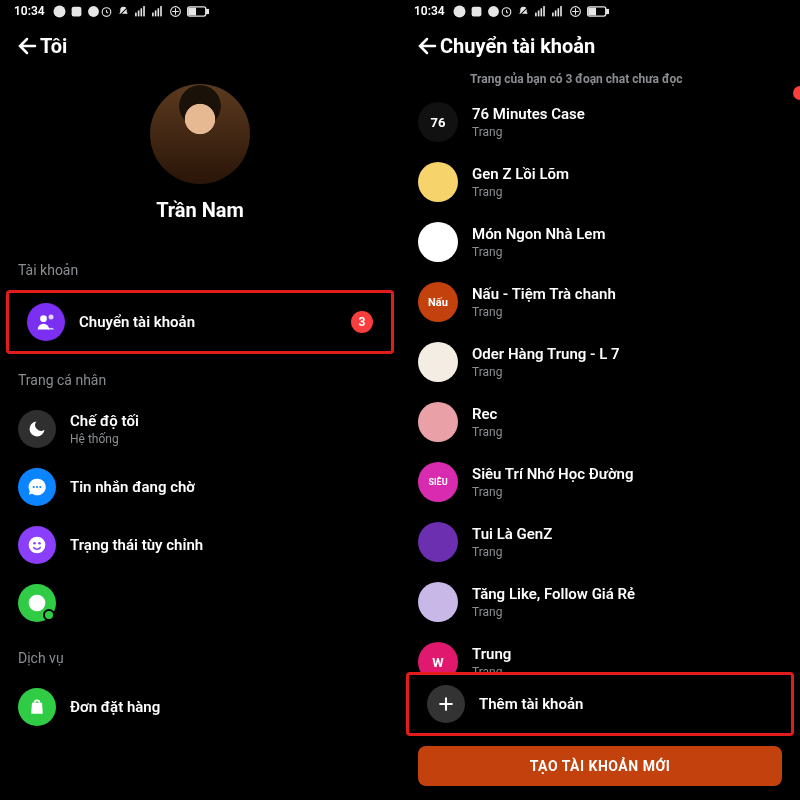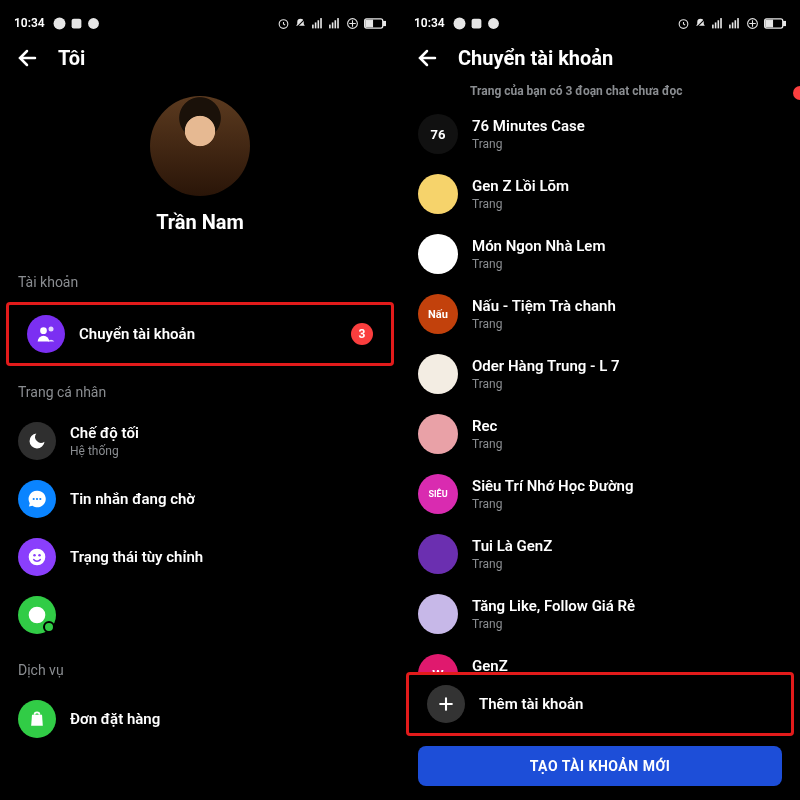--- a/index.html
+++ b/index.html
@@ -5,7 +5,7 @@
   * { margin:0; padding:0; box-sizing:border-box; font-family:-apple-system, "Segoe UI", Roboto, Helvetica, Arial, sans-serif; -webkit-font-smoothing:antialiased; }
   body { background:#222; width:800px; height:800px; display:flex; }
   .phone { width:400px; height:800px; background:#000; color:#fff; display:flex; flex-direction:column; overflow:hidden; position:relative; }
-  .status { display:flex; justify-content:space-between; align-items:center; padding:16px 14px 2px 14px; font-size:12px; font-weight:600; }
+  .status { display:flex; justify-content:flex-start; align-items:center; padding:4px 14px 2px 14px; font-size:12px; font-weight:600; }
   .status .left { display:flex; align-items:center; gap:8px; }
   .status .ico-row { display:flex; align-items:center; gap:4px; opacity:.9; }
   .status svg { display:block; }

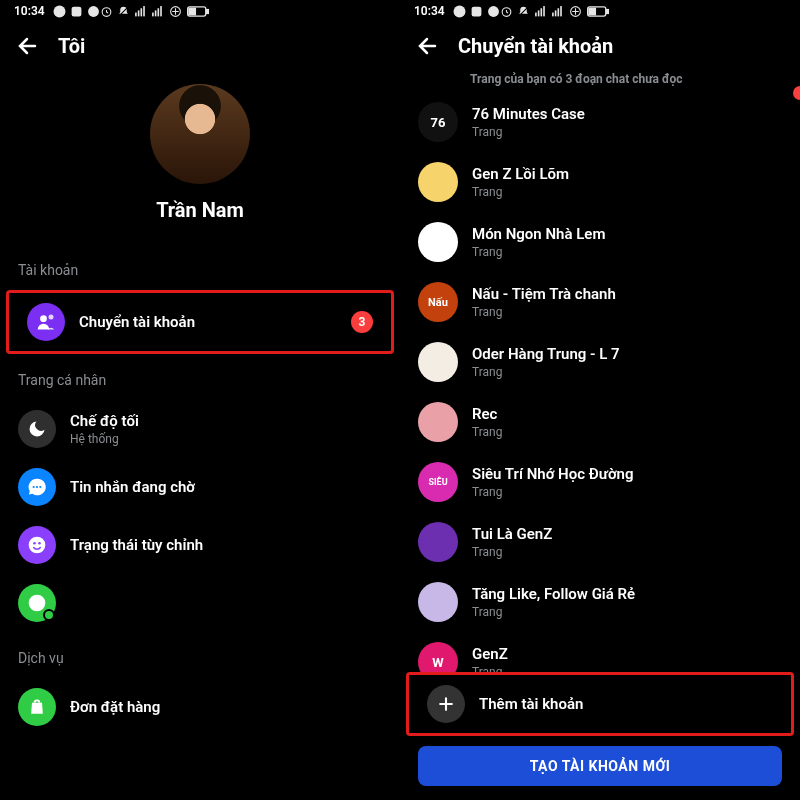--- a/index.html
+++ b/index.html
@@ -9,7 +9,7 @@
   .status .left { display:flex; align-items:center; gap:8px; }
   .status .ico-row { display:flex; align-items:center; gap:4px; opacity:.9; }
   .status svg { display:block; }
-  .header { display:flex; align-items:center; gap:18px; padding:14px 16px 8px 16px;text-align:right; }
+  .header { display:flex; align-items:center; padding:14px 16px 8px 16px;text-align:right; }
   .back { width:24px; height:24px; }
   .hdr-title { font-size:20px; font-weight:700; }
   .profile { display:flex; flex-direction:column; align-items:center; padding:18px 0 22px 0; }

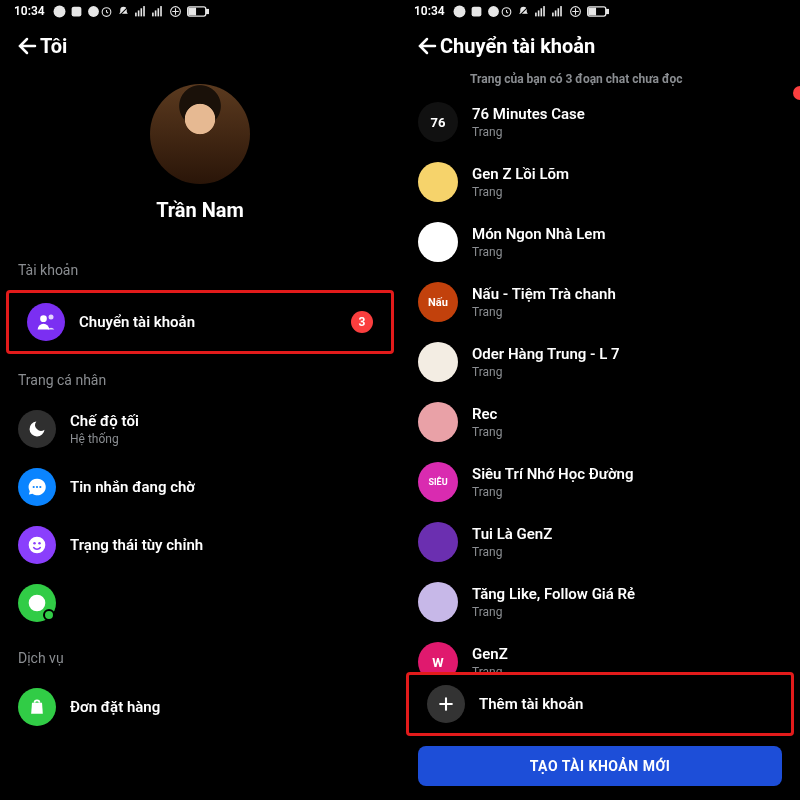--- a/index.html
+++ b/index.html
@@ -316,7 +316,7 @@
       <div class="row rowclick">
         <div class="acc-av" style="background:#e0196e;color:#fff;font-size:13px;">W</div>
         <div class="txts">
-          <div class="line1">GenZ</div>
+          <div class="line1">Trung</div>
           <div class="line2">Trang</div>
         </div>
       </div>

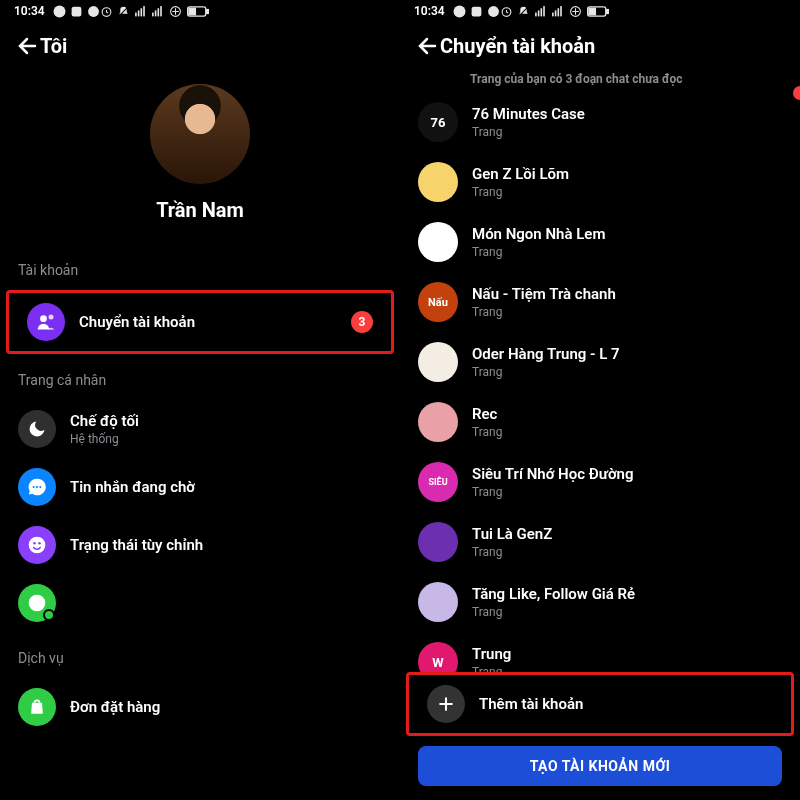--- a/index.html
+++ b/index.html
@@ -33,7 +33,7 @@
   .subtext-row .line2 { font-size:12px;font-weight:bold; }
   .acc-av { width:40px; height:40px; border-radius:50%; flex:0 0 40px; display:flex; align-items:center; justify-content:center; font-size:13px; font-weight:700; color:#fff; }
   .addbtn { background:#333; color:#fff; }
-  .cta { margin:10px 18px 14px 18px; background:#1d4ed8; color:#fff; text-align:center; padding:12px 8px; border-radius:8px; font-size:14px; font-weight:700; letter-spacing:.5px; }
+  .cta { margin:10px 18px 14px 18px; background:#c2410c; color:#fff; text-align:center; padding:12px 8px; border-radius:8px; font-size:14px; font-weight:700; letter-spacing:.5px; }
   .notifdot { position:absolute; right:0; top:86px; width:14px; height:14px; border-radius:50%; background:#fa3e3e; transform:translateX(50%);}
   .scroller { flex:1; overflow:hidden; }
 </style>

